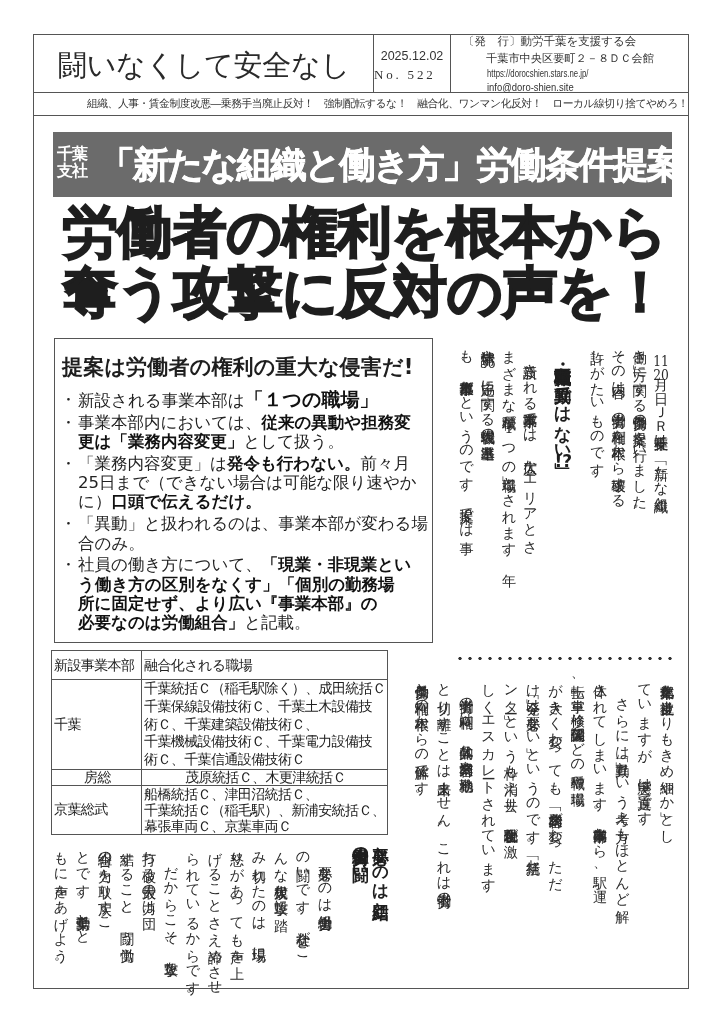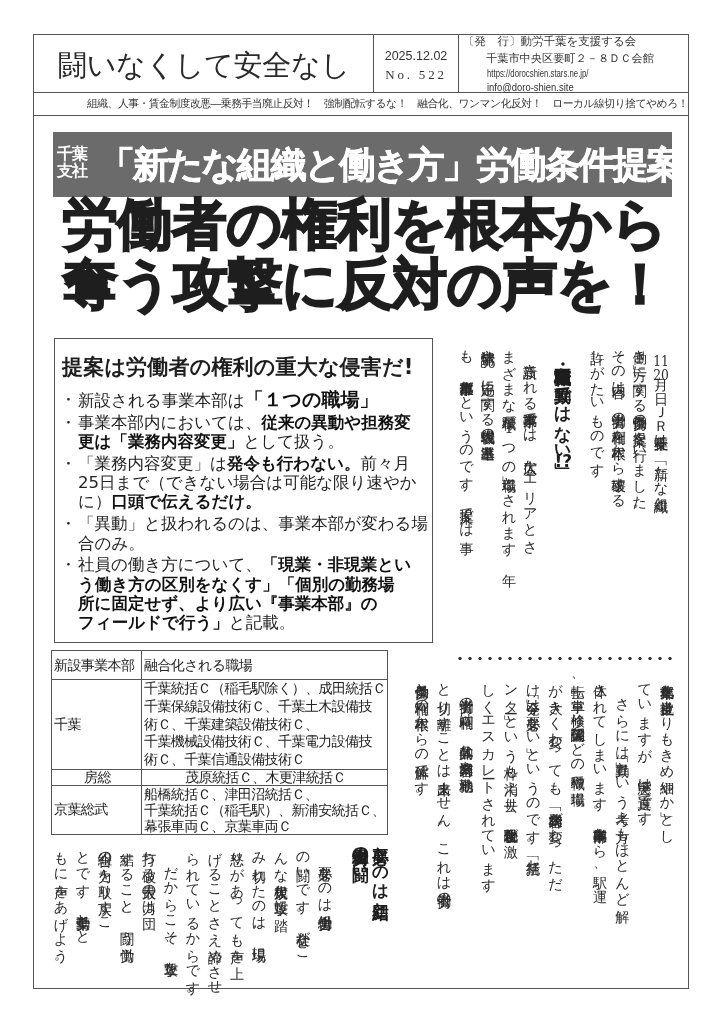--- a/index.html
+++ b/index.html
@@ -11,7 +11,7 @@
 
 
 .mast-title{left:58px;top:45px;line-height:40px;font-size:29px;font-weight:500;letter-spacing:-0.3px;white-space:nowrap;color:#2a2a2a;}
-.date-cell{left:373px;top:35px;width:86px;height:57px;border-left:1.2px solid #555;border-right:1.2px solid #555;padding-left:26px;}
+.date-cell{left:373px;top:35px;width:78px;height:57px;border-left:1.2px solid #555;border-right:1.2px solid #555;padding-left:26px;}
 .date{position:absolute;left:0;right:0;top:12px;line-height:18px;text-align:center;font-family:"Liberation Sans",sans-serif;font-size:12.5px;color:#333;}
 .issue{position:absolute;left:0;right:0;top:31px;line-height:18px;text-align:center;font-family:"Liberation Serif",serif;font-size:13px;letter-spacing:2.8px;color:#333;}
 .pub{white-space:nowrap;line-height:15px;color:#333;}

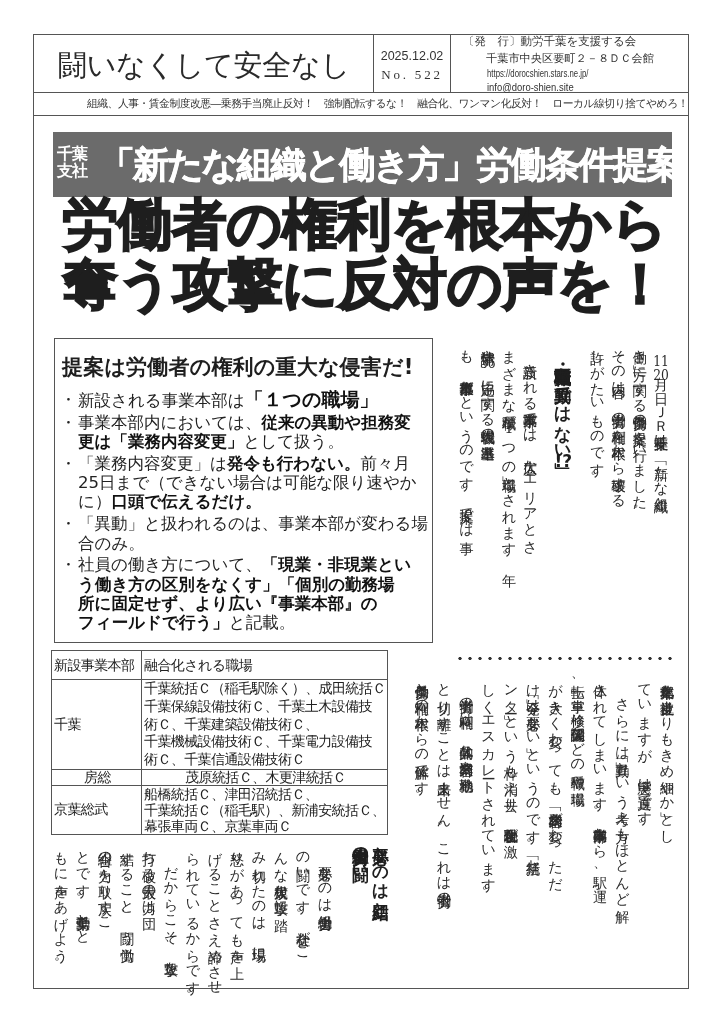--- a/index.html
+++ b/index.html
@@ -13,7 +13,7 @@
 .mast-title{left:58px;top:45px;line-height:40px;font-size:29px;font-weight:500;letter-spacing:-0.3px;white-space:nowrap;color:#2a2a2a;}
 .date-cell{left:373px;top:35px;width:78px;height:57px;border-left:1.2px solid #555;border-right:1.2px solid #555;padding-left:26px;}
 .date{position:absolute;left:0;right:0;top:12px;line-height:18px;text-align:center;font-family:"Liberation Sans",sans-serif;font-size:12.5px;color:#333;}
-.issue{position:absolute;left:0;right:0;top:31px;line-height:18px;text-align:center;font-family:"Liberation Serif",serif;font-size:13px;letter-spacing:2.8px;color:#333;}
+.issue{position:absolute;left:0;right:0;top:31px;line-height:18px;text-align:left;font-family:"Liberation Serif",serif;font-size:13px;letter-spacing:2.8px;color:#333;}
 .pub{white-space:nowrap;line-height:15px;color:#333;}
 .pub-issuer{left:463px;top:34px;font-family:"DejaVu Serif",serif;font-size:11.5px;}
 .pub-address{left:486px;top:51px;font-family:"DejaVu Serif",serif;font-size:11.2px;}

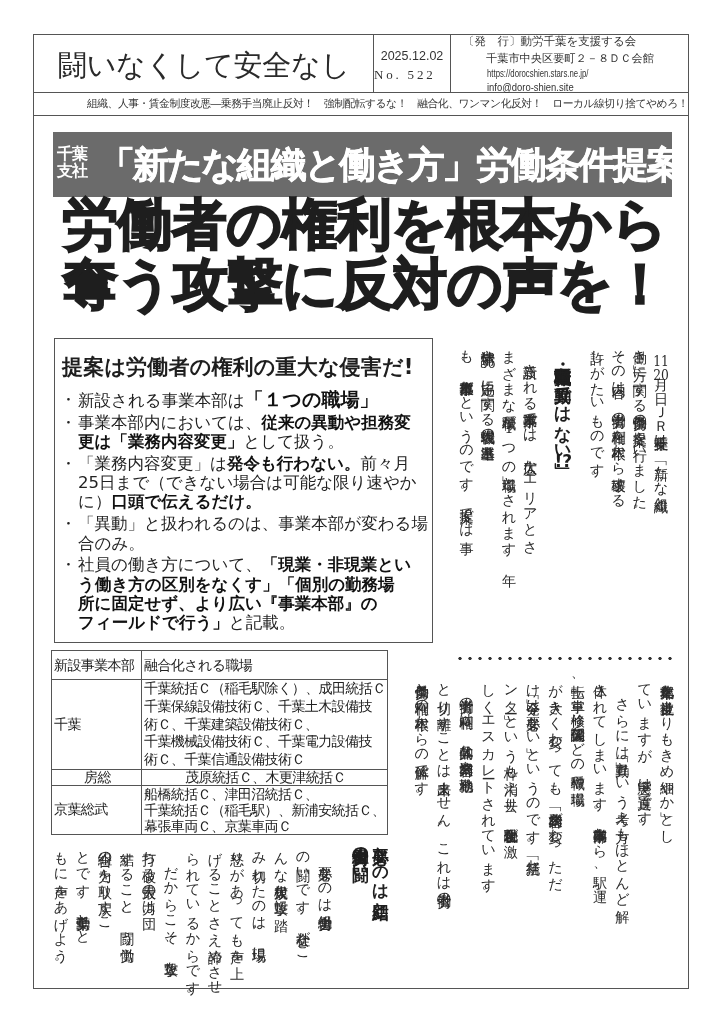--- a/index.html
+++ b/index.html
@@ -27,7 +27,7 @@
 .banner-title{position:absolute;left:46px;top:0;line-height:65px;font-size:36px;font-weight:900;color:#fff;letter-spacing:-2px;white-space:nowrap;-webkit-text-stroke:0.8px #fff;}
 
 
-.headline{left:52px;top:194px;width:626px;text-align:center;}
+.headline{left:52px;top:202px;width:626px;text-align:center;}
 .hl{font-size:55px;line-height:60px;font-weight:900;letter-spacing:-0.5px;white-space:nowrap;color:#1e1e1e;-webkit-text-stroke:2px #1e1e1e;}
 
 

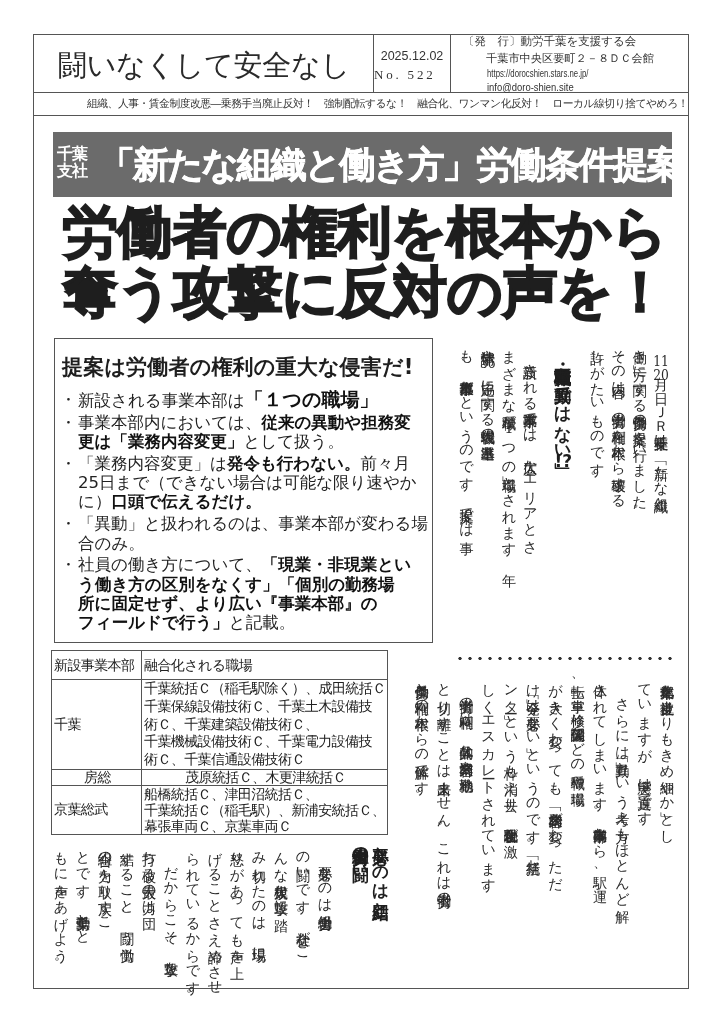--- a/index.html
+++ b/index.html
@@ -126,7 +126,7 @@
     <div class="bline"><span>社員の働き方について、</span><span class="b">「現業・非現業とい</span></div>
     <div class="bline"><span class="b">う働き方の区別をなくす」「個別の勤務場</span></div>
     <div class="bline"><span class="b">所に固定せず、より広い『事業本部』の</span></div>
-    <div class="bline"><span class="b">フィールドで行う」</span><span>と記載。</span></div>
+    <div class="bline"><span class="b">必要なのは労働組合」</span><span>と記載。</span></div>
   </div>
 </div>
 

